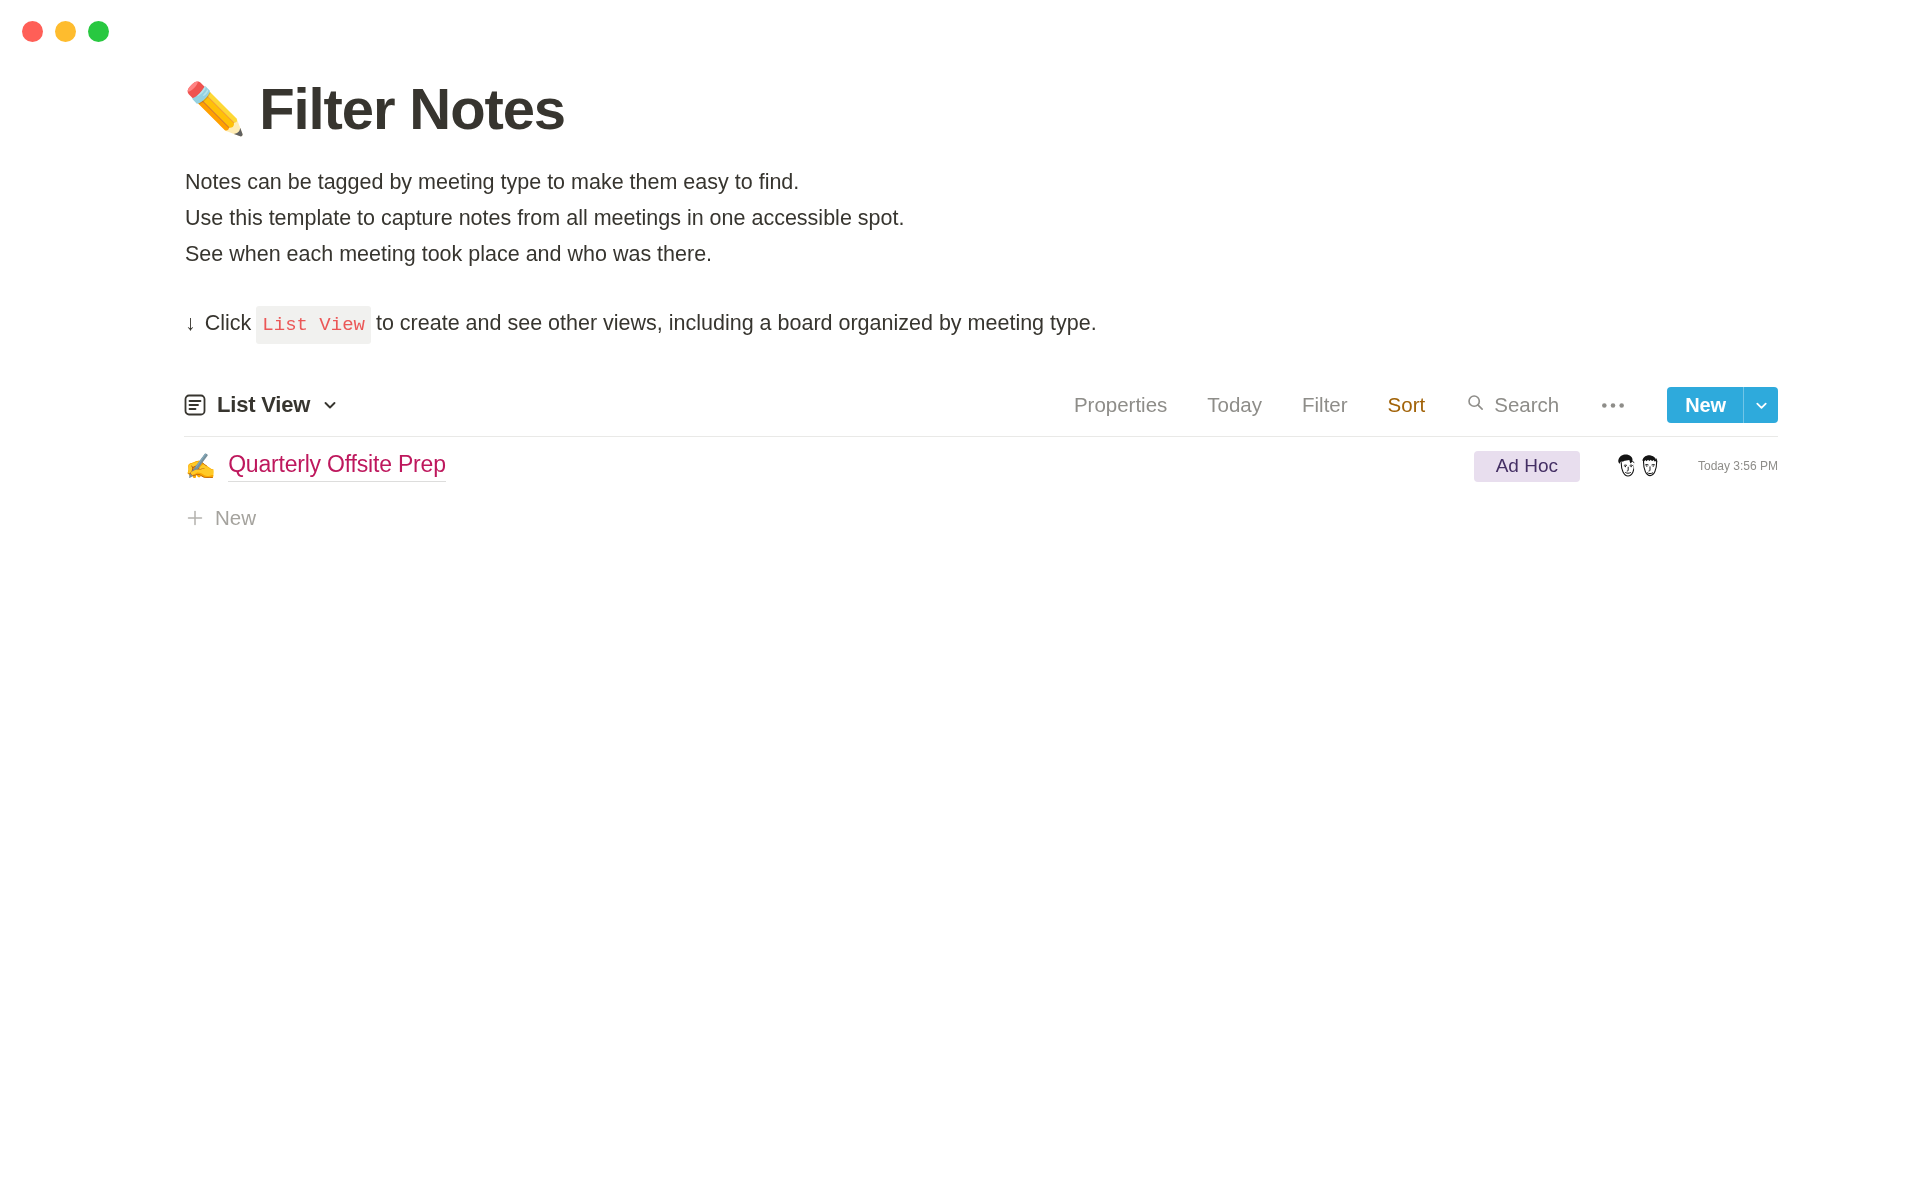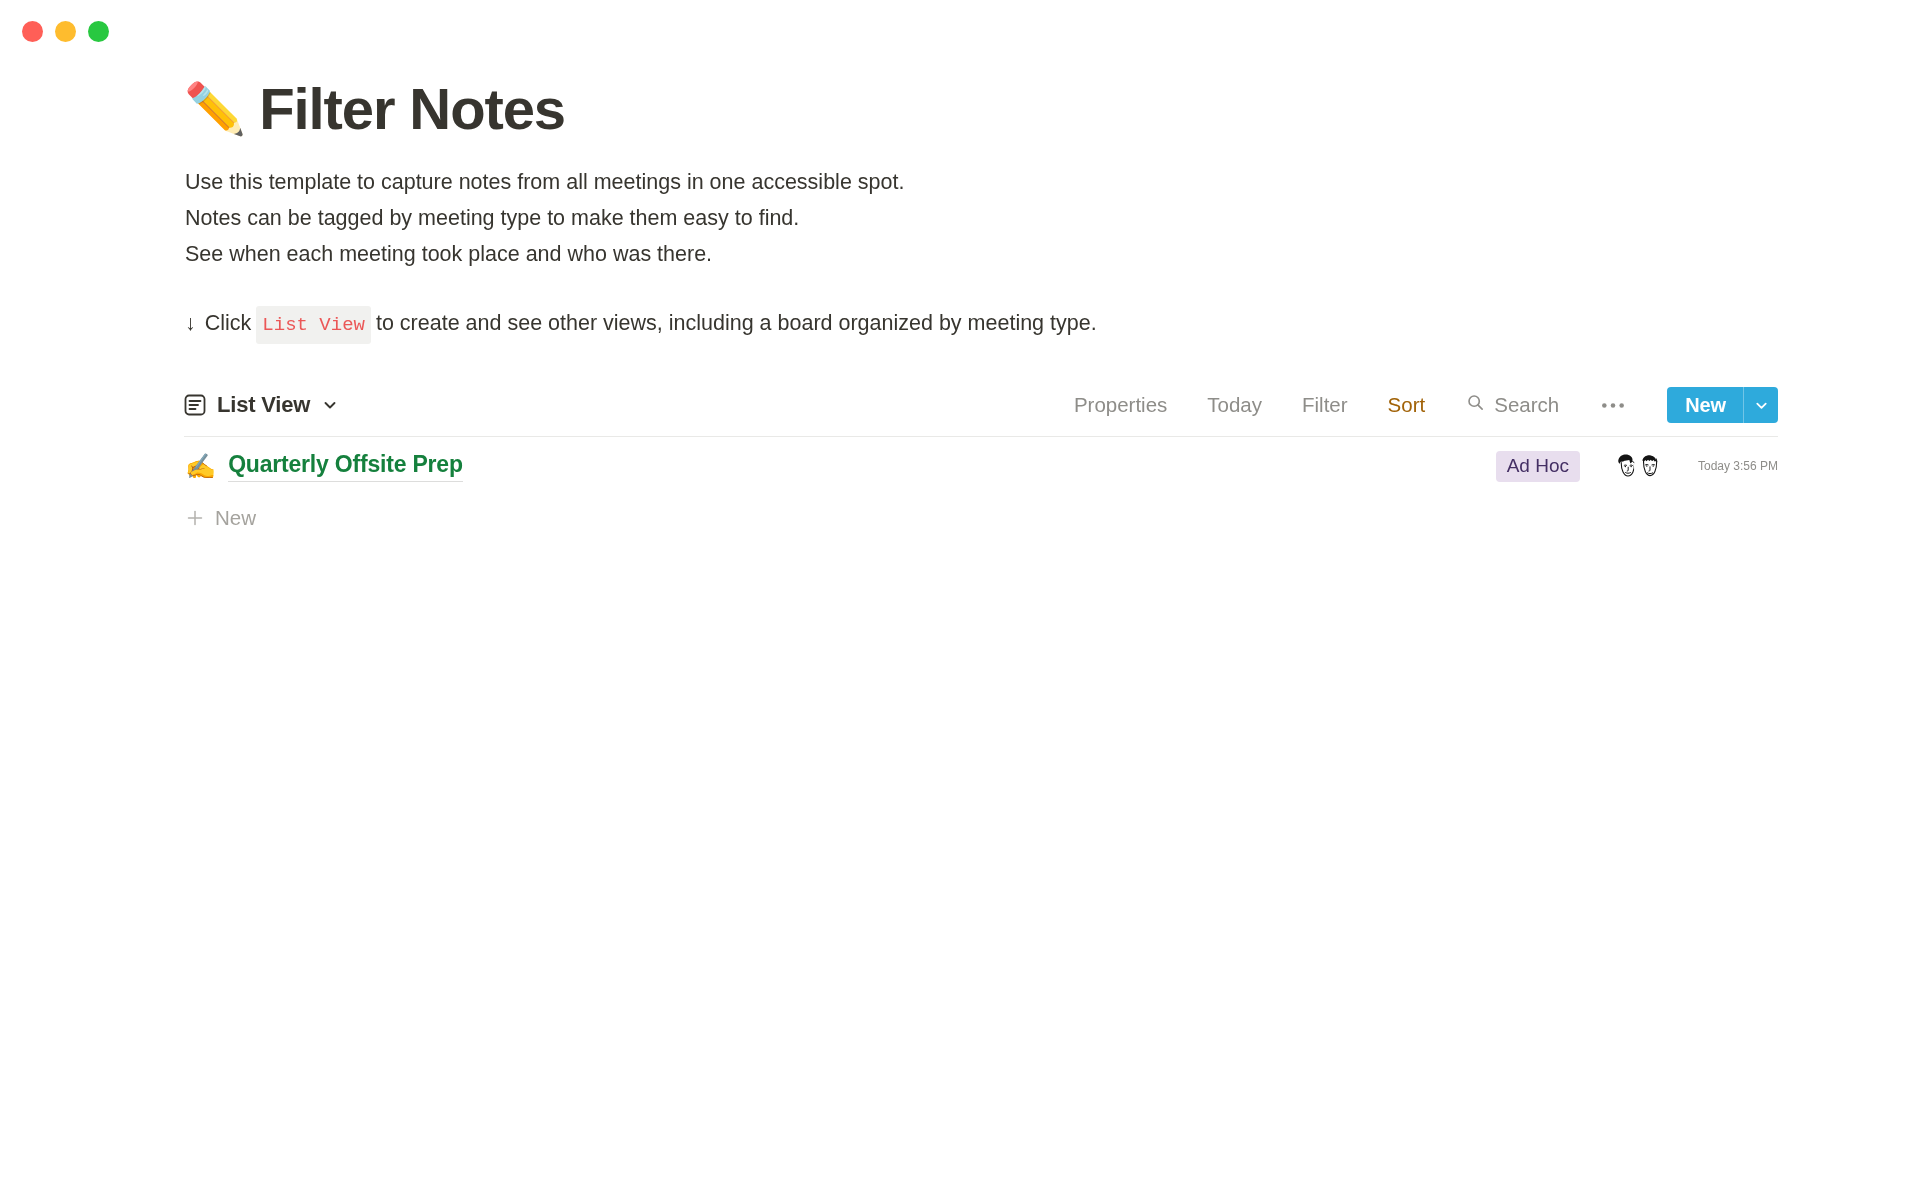--- a/index.html
+++ b/index.html
@@ -296,8 +296,8 @@
     </h1>
 
     <div class="description">
+      <div class="line">Notes can be tagged by meeting type to make them easy to find.</div>
       <div class="line">Use this template to capture notes from all meetings in one accessible spot.</div>
-      <div class="line">Notes can be tagged by meeting type to make them easy to find.</div>
       <div class="line">See when each meeting took place and who was there.</div>
     </div>
 

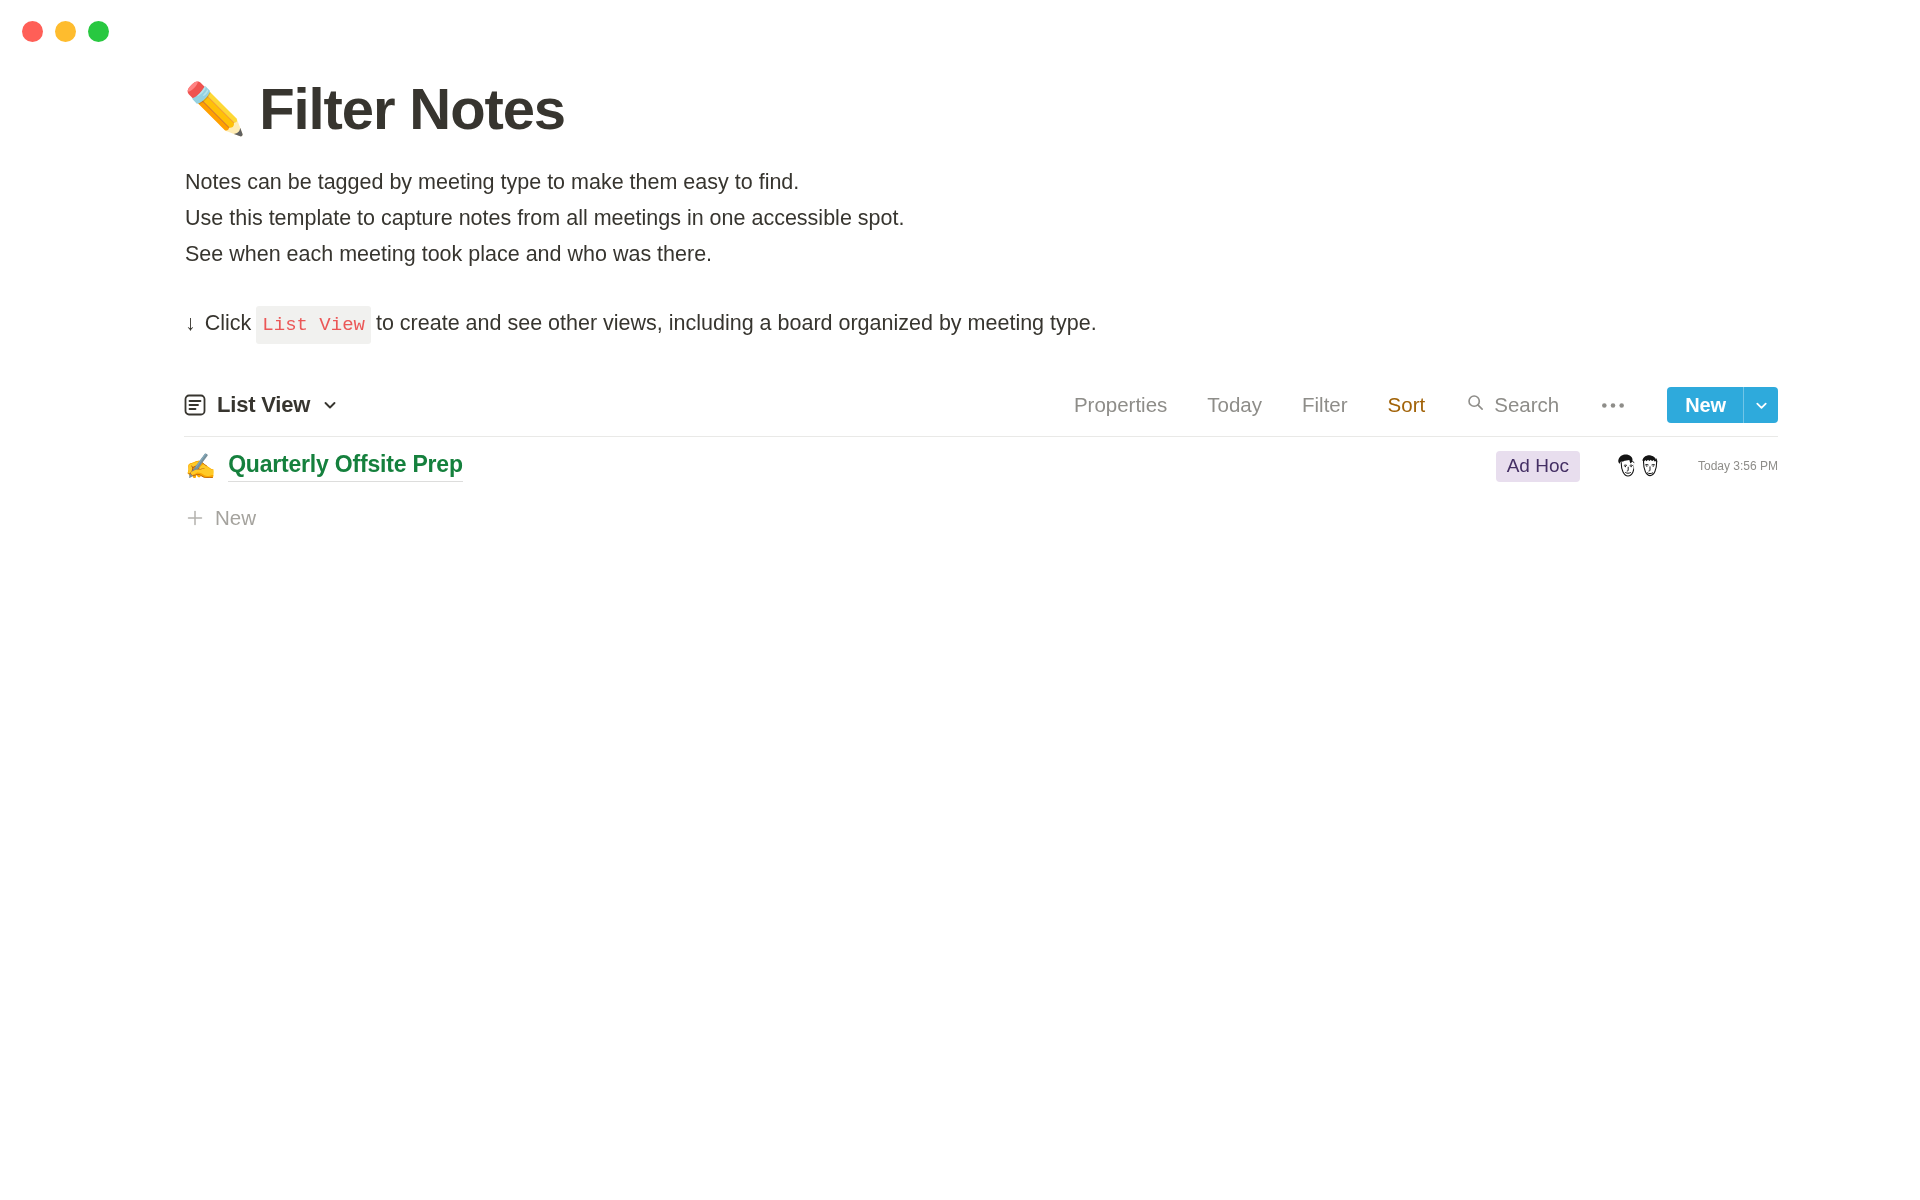--- a/index.html
+++ b/index.html
@@ -221,8 +221,8 @@
   }
   .row-title {
     font-size: 23px;
-    font-weight: bold;
-    color: #15803d;
+    font-weight: normal;
+    color: #be185d;
     border-bottom: 1px solid #dddddc;
     padding-bottom: 3px;
     letter-spacing: -0.2px;

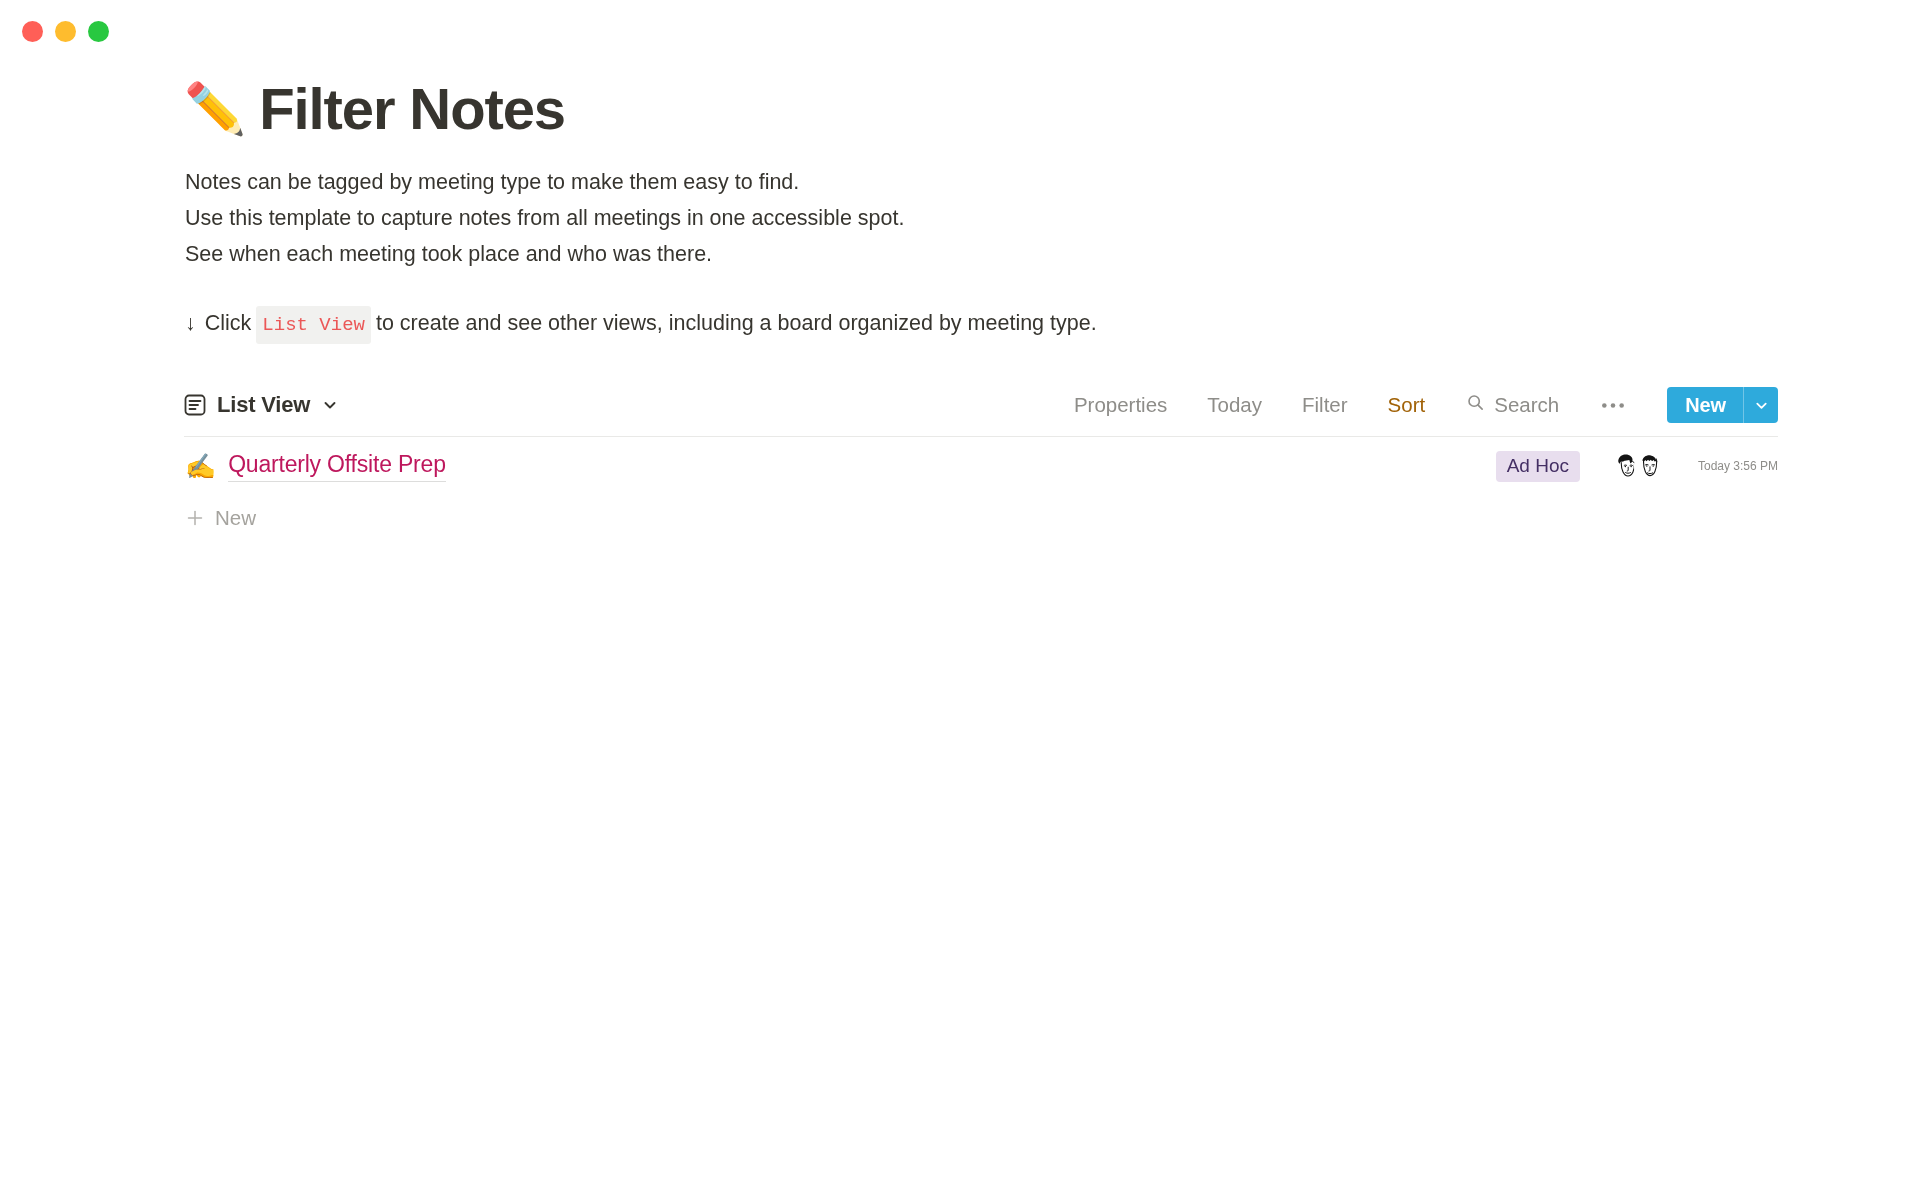--- a/index.html
+++ b/index.html
@@ -237,7 +237,7 @@
     background: #e8deee;
     color: #442f64;
     font-size: 19px;
-    padding: 4px 11px 5px;
+    padding: 4px 22px 5px;
     border-radius: 4px;
     white-space: nowrap;
   }

